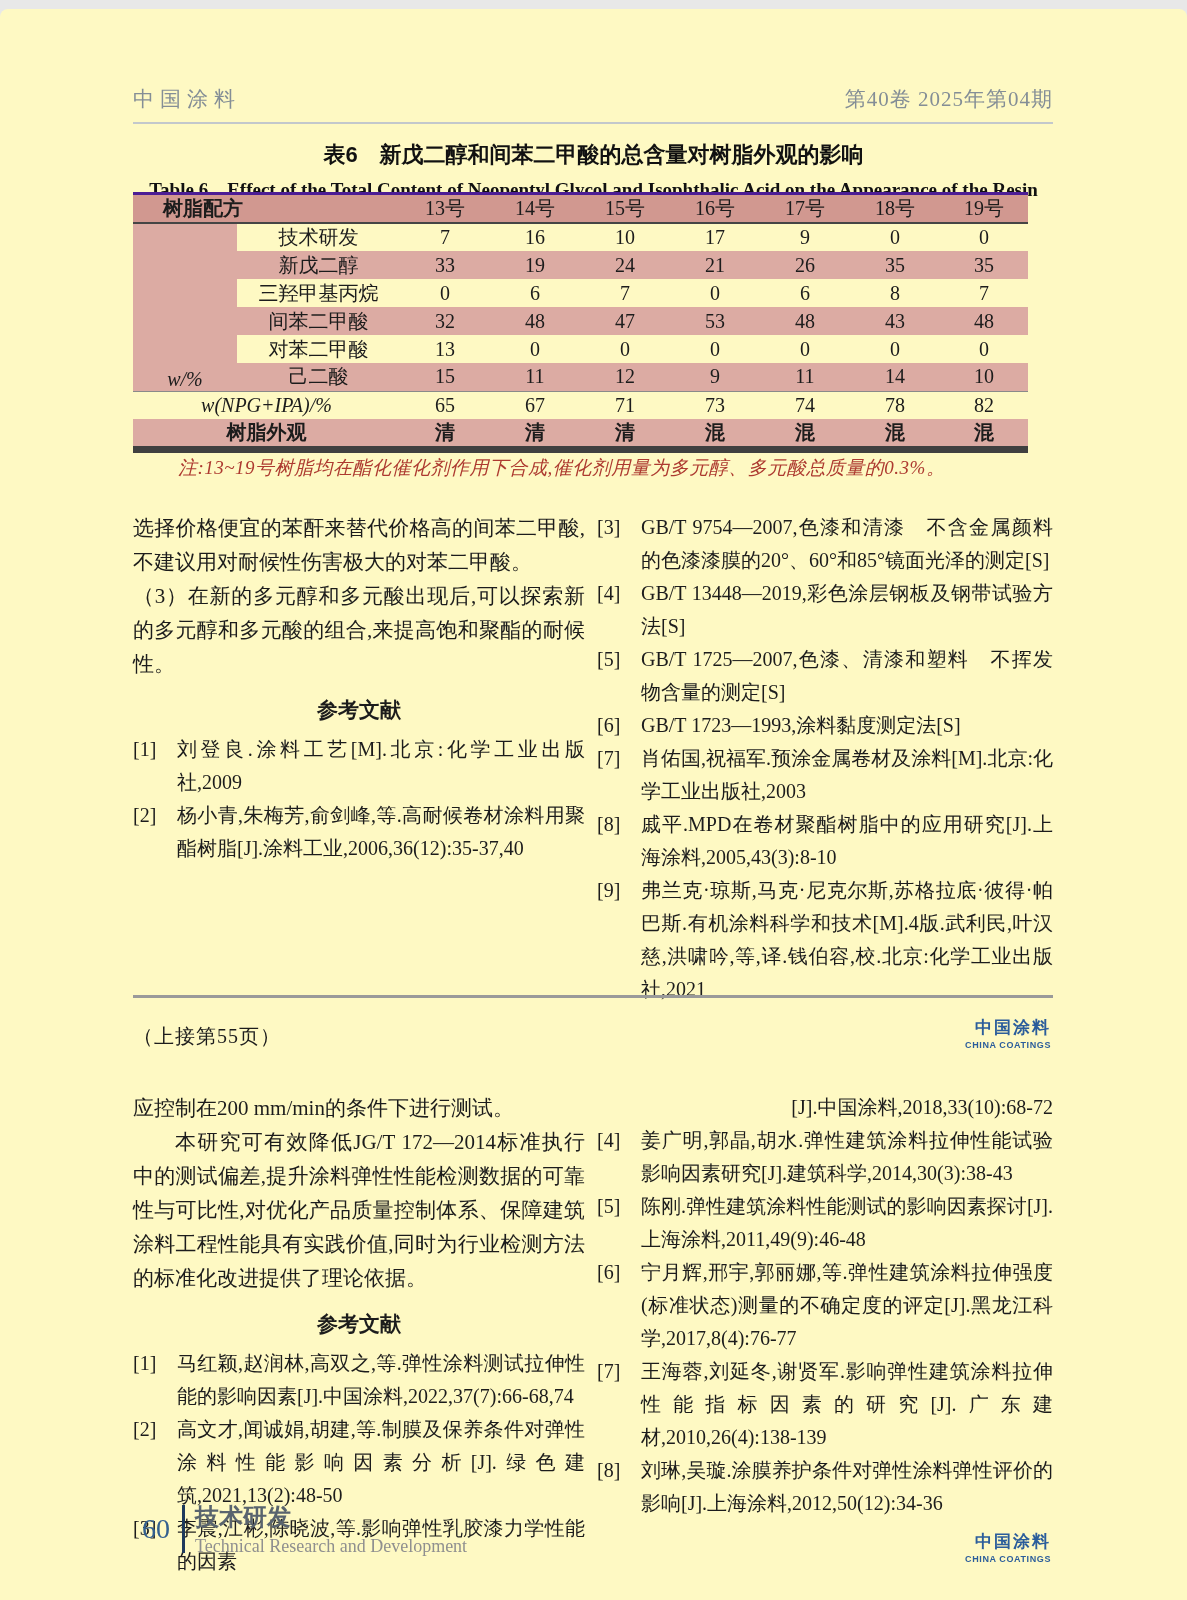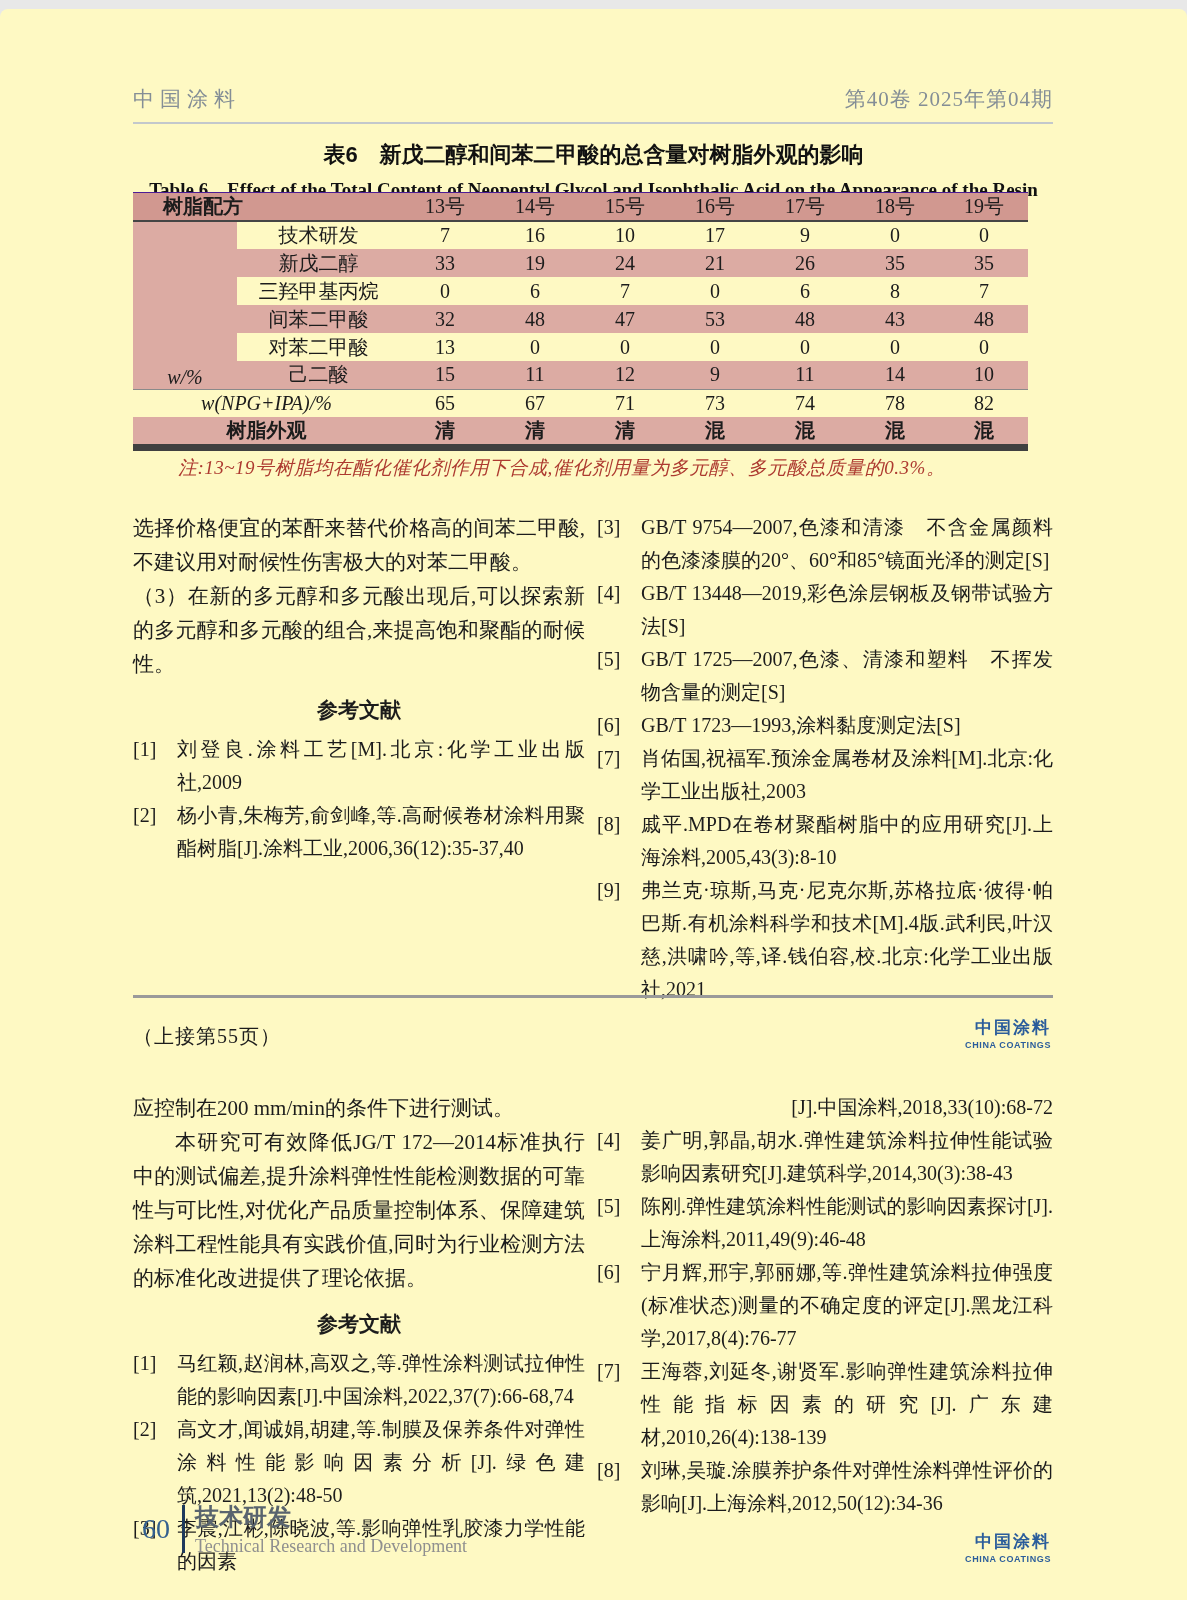--- a/index.html
+++ b/index.html
@@ -29,7 +29,7 @@
   table.resin td { text-align:center; height:28px; padding:0 2px; }
   tr.thead td {
     background:#d19890; height:15px;
-    border-top:1px solid #4c1d95; border-bottom:2px solid #454545;
+    border-top:3px solid #4c1d95; border-bottom:2px solid #454545;
   }
   tr.thead td.lab-head { text-align:left; padding-left:30px; font-weight:bold; }
   td.pink { background:#dcaba3; }

